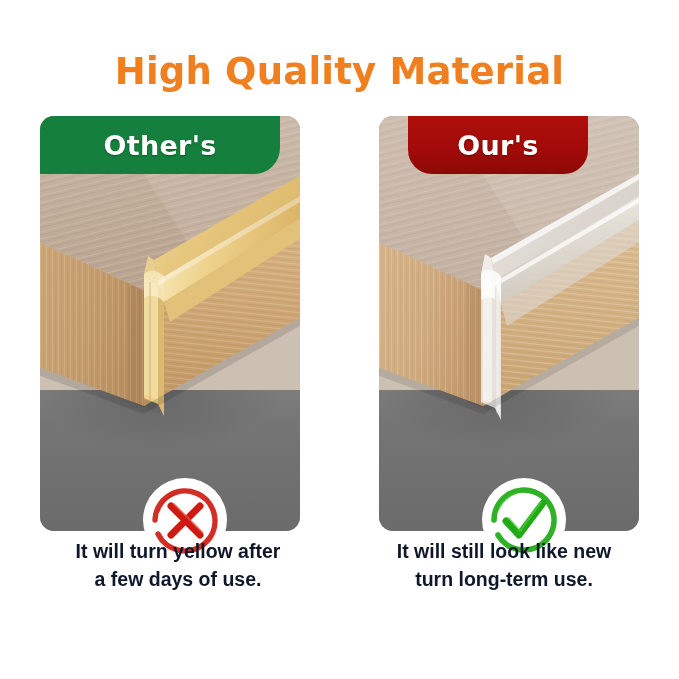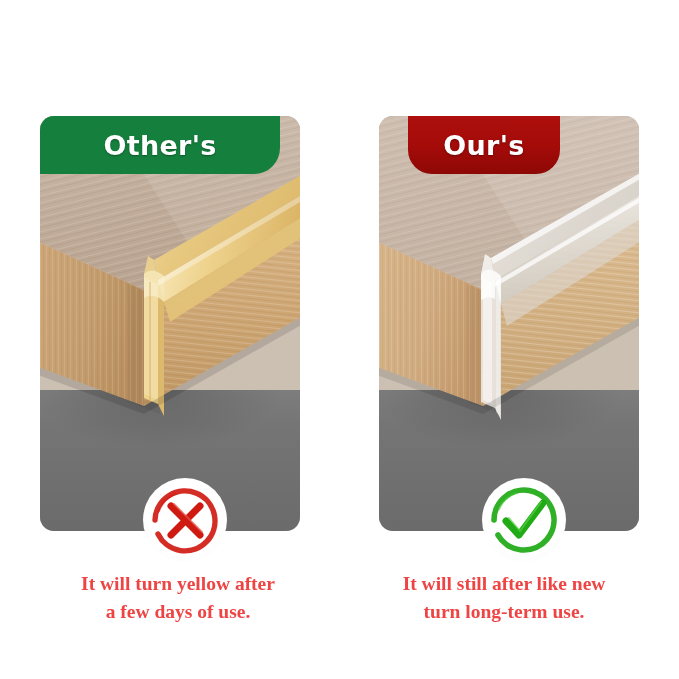--- a/index.html
+++ b/index.html
@@ -147,6 +147,7 @@
 
 <div id="poster">
 
+  <div class="title">High Quality Material</div>
 
   <div class="panel panel-left">
     <div class="wall"></div>

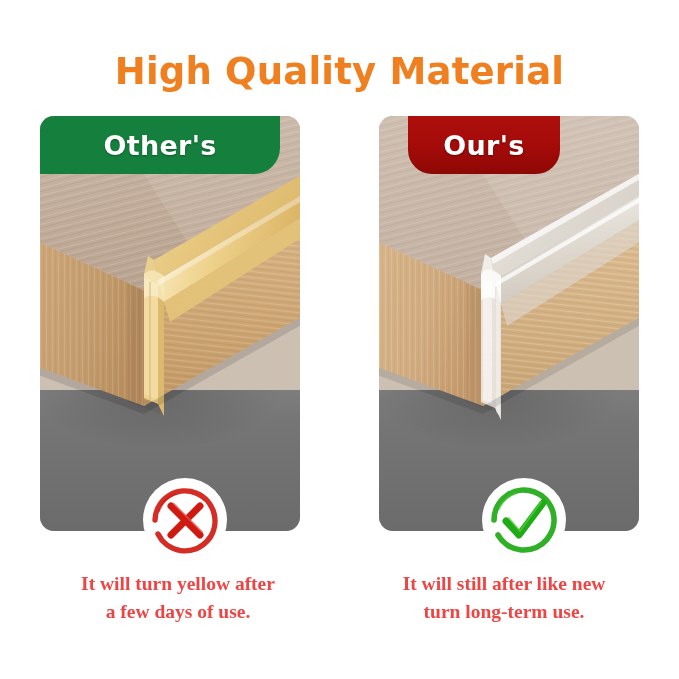--- a/index.html
+++ b/index.html
@@ -108,7 +108,7 @@
   .badge-ours {
     left: 408px;
     top: 116px;
-    width: 152px;
+    width: 180px;
     height: 58px;
     background: linear-gradient(180deg, #ad0f0c 0%, #a30b09 55%, #8d0805 100%);
     border-bottom-left-radius: 24px;

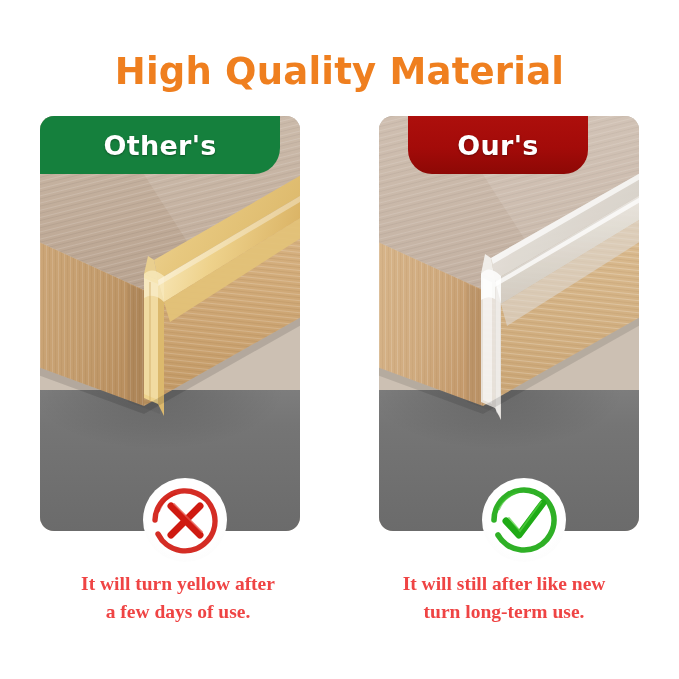--- a/index.html
+++ b/index.html
@@ -130,14 +130,14 @@
   
   .caption {
     position: absolute;
-    top: 570px;
+    top: 538px;
     width: 320px;
     text-align: center;
     font-size: 19.5px;
     font-weight: bold;
     line-height: 1.42;
-    color: #ef4444;
-    font-family: Liberation Serif, serif;
+    color: #0f172a;
+    font-family: Liberation Sans, sans-serif;
   }
   .caption-left  { left: 18px; }
   .caption-right { left: 344px; }

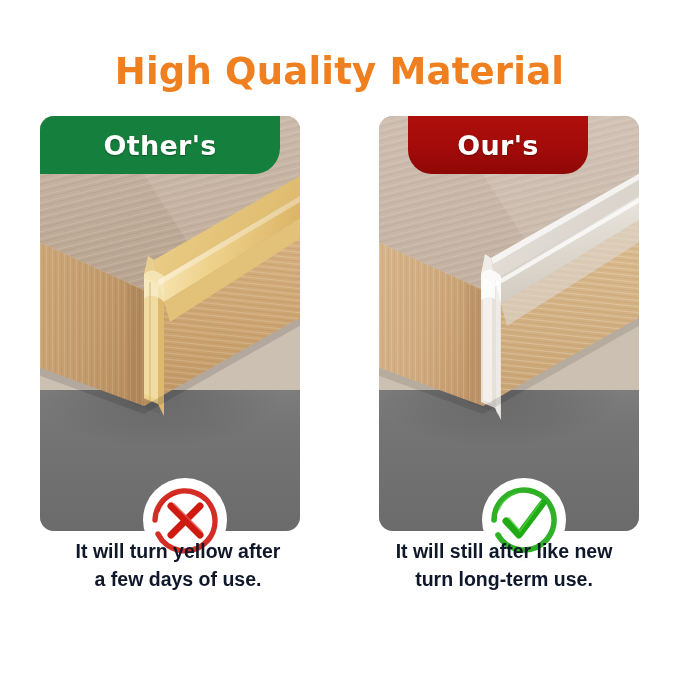--- a/index.html
+++ b/index.html
@@ -366,7 +366,7 @@
   </div>
 
   <div class="caption caption-right">
-    <div>It will still after like new</div>
+    <div>It will still look like new</div>
     <div>turn long-term use.</div>
   </div>
 

